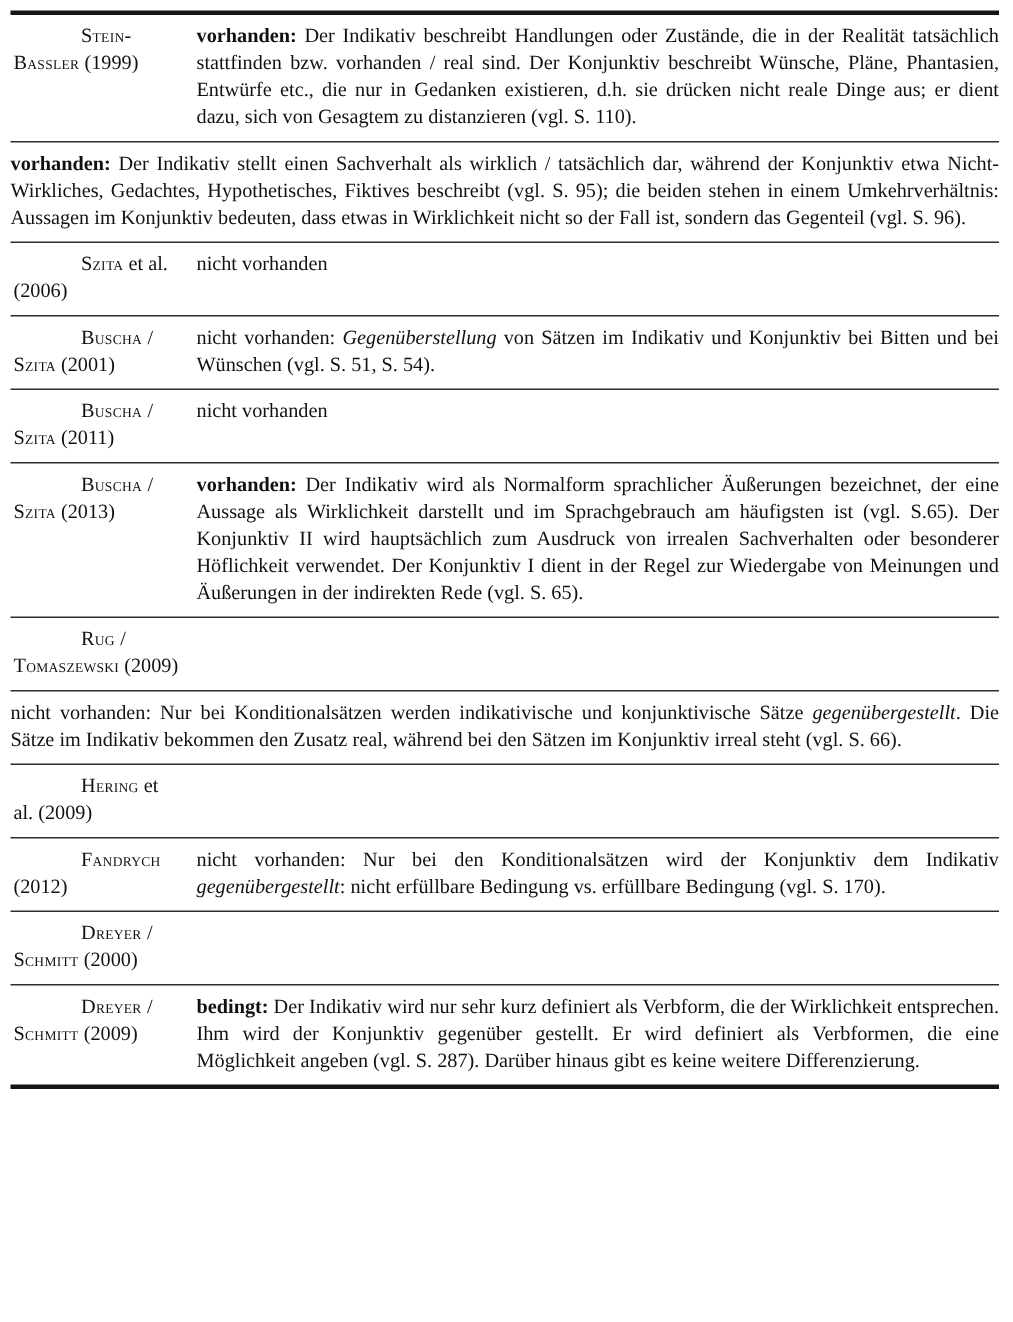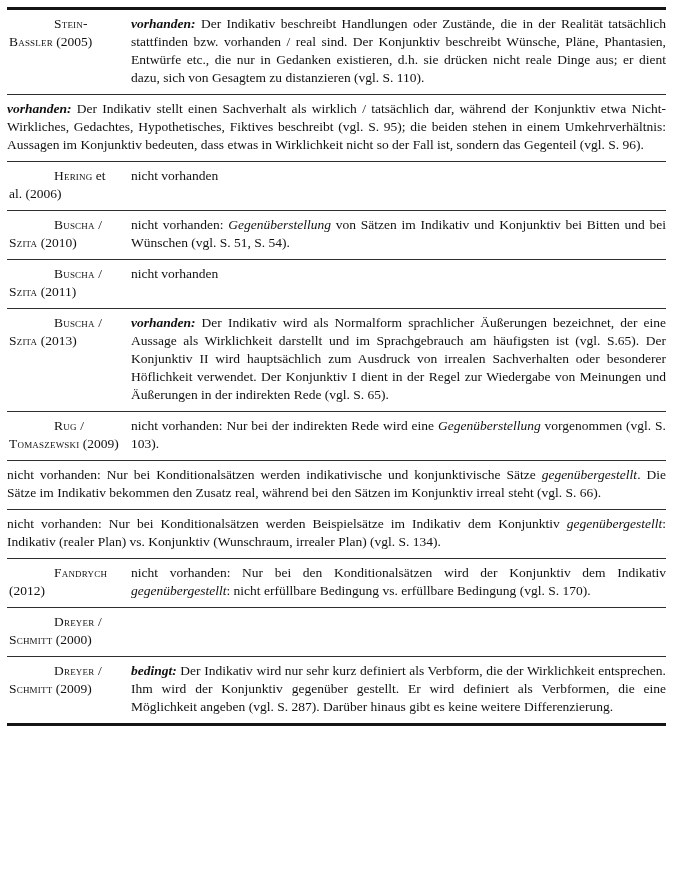--- a/index.html
+++ b/index.html
@@ -42,7 +42,7 @@
     text-align: justify;
   }
   .sc { font-variant: small-caps; letter-spacing: 0.2px; margin-left: 45px; }
-  .b  { font-weight: bold; font-style: italic; }
+  .b  { font-weight: bold; }
   .i  { font-style: italic; }
   .n  { }
 </style>

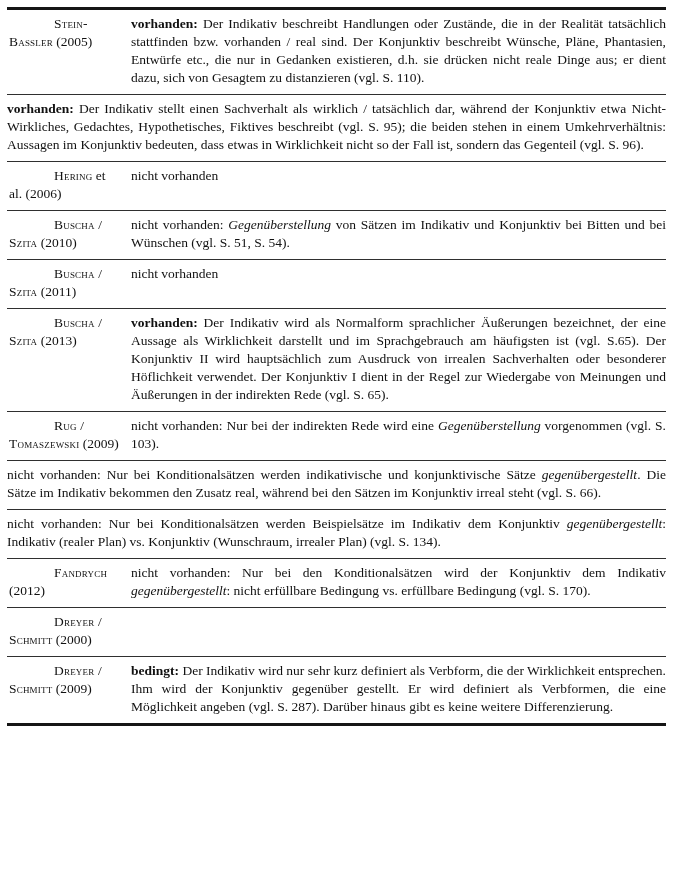--- a/index.html
+++ b/index.html
@@ -52,7 +52,7 @@
 <div class="page">
   <div class="table">
       <div class="row">
-        <div class="cell author"><span class="sc">Stein-Bassler</span><span class="n"> (2005)</span></div>
+        <div class="cell author"><span class="sc">Stein-Bassler</span><span class="n"> (1999)</span></div>
         <div class="cell desc"><span class="b">vorhanden:</span><span class="n"> Der Indikativ beschreibt Handlungen oder Zustände, die in der Realität tatsächlich stattfinden bzw. vorhanden / real sind. Der Konjunktiv beschreibt Wünsche, Pläne, Phantasien, Entwürfe etc., die nur in Gedanken existieren, d.h. sie drücken nicht reale Dinge aus; er dient dazu, sich von Gesagtem zu distanzieren (vgl. S. 110).</span></div>
       </div>
       <div class="row">

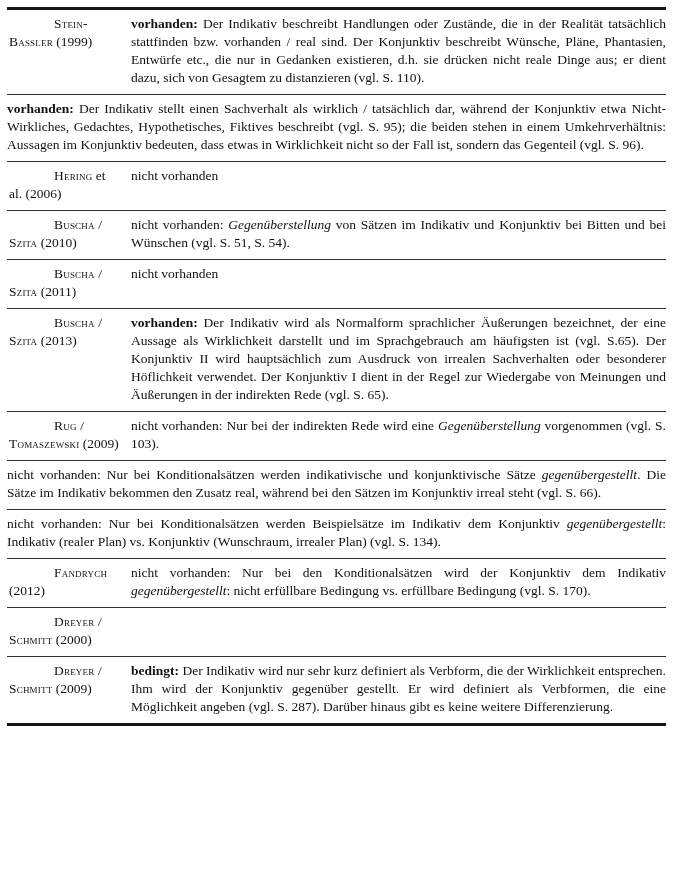--- a/index.html
+++ b/index.html
@@ -59,7 +59,7 @@
         <div class="cell desc"><span class="b">vorhanden:</span><span class="n"> Der Indikativ stellt einen Sachverhalt als wirklich / tatsächlich dar, während der Konjunktiv etwa Nicht-Wirkliches, Gedachtes, Hypothetisches, Fiktives beschreibt (vgl. S. 95); die beiden stehen in einem Umkehrverhältnis: Aussagen im Konjunktiv bedeuten, dass etwas in Wirklichkeit nicht so der Fall ist, sondern das Gegenteil (vgl. S. 96).</span></div>
       </div>
       <div class="row">
-        <div class="cell author"><span class="sc">Hering</span><span class="n"> et al. (2006)</span></div>
+        <div class="cell author"><span class="sc">Szita</span><span class="n"> et al. (2006)</span></div>
         <div class="cell desc"><span class="n">nicht vorhanden</span></div>
       </div>
       <div class="row">

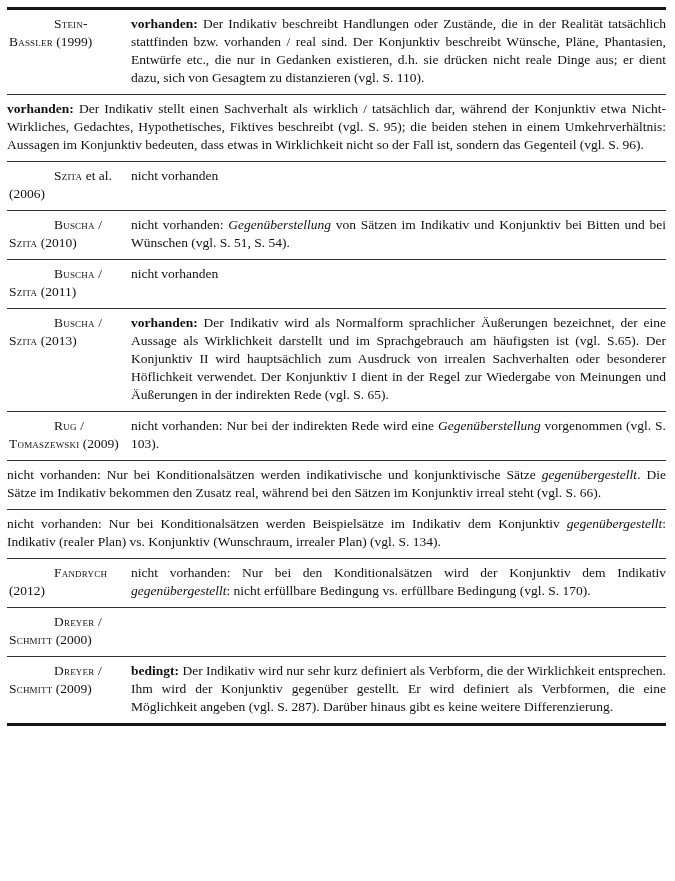--- a/index.html
+++ b/index.html
@@ -63,7 +63,7 @@
         <div class="cell desc"><span class="n">nicht vorhanden</span></div>
       </div>
       <div class="row">
-        <div class="cell author"><span class="sc">Buscha / Szita</span><span class="n"> (2010)</span></div>
+        <div class="cell author"><span class="sc">Buscha / Szita</span><span class="n"> (2001)</span></div>
         <div class="cell desc"><span class="n">nicht vorhanden: </span><span class="i">Gegenüberstellung</span><span class="n"> von Sätzen im Indikativ und Konjunktiv bei Bitten und bei Wünschen (vgl. S. 51, S. 54).</span></div>
       </div>
       <div class="row">

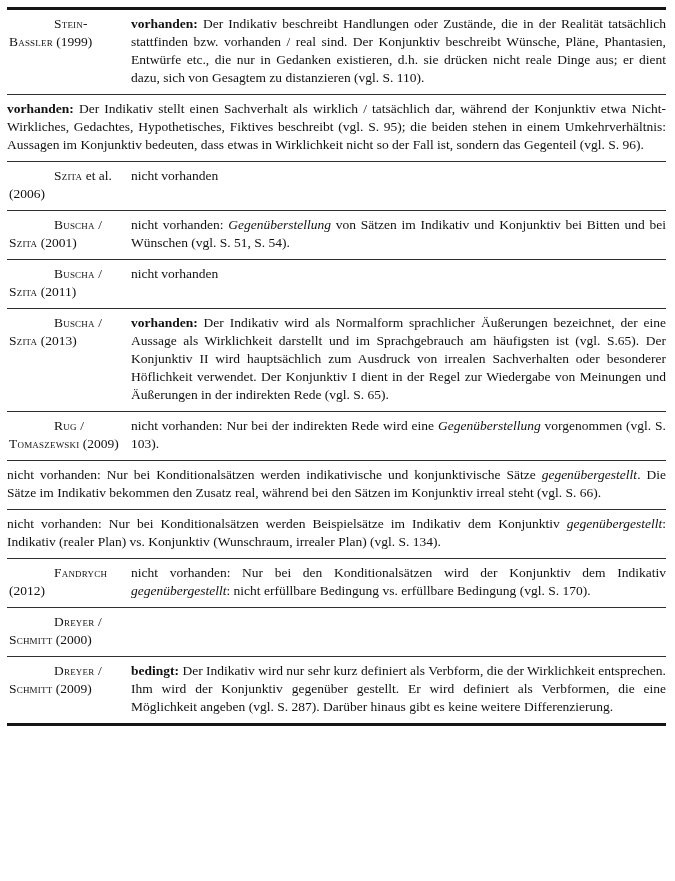--- a/index.html
+++ b/index.html
@@ -76,7 +76,6 @@
       </div>
       <div class="row">
         <div class="cell author"><span class="sc">Rug / Tomaszewski</span><span class="n"> (2009)</span></div>
-        <div class="cell desc"><span class="n">nicht vorhanden: Nur bei der indirekten Rede wird eine </span><span class="i">Gegenüberstellung</span><span class="n"> vorgenommen (vgl. S. 103).</span></div>
       </div>
       <div class="row">
         <div class="cell desc"><span class="n">nicht vorhanden: Nur bei Konditionalsätzen werden indikativische und konjunktivische Sätze </span><span class="i">gegenübergestellt</span><span class="n">. Die Sätze im Indikativ bekommen den Zusatz real, während bei den Sätzen im Konjunktiv irreal steht (vgl. S. 66).</span></div>

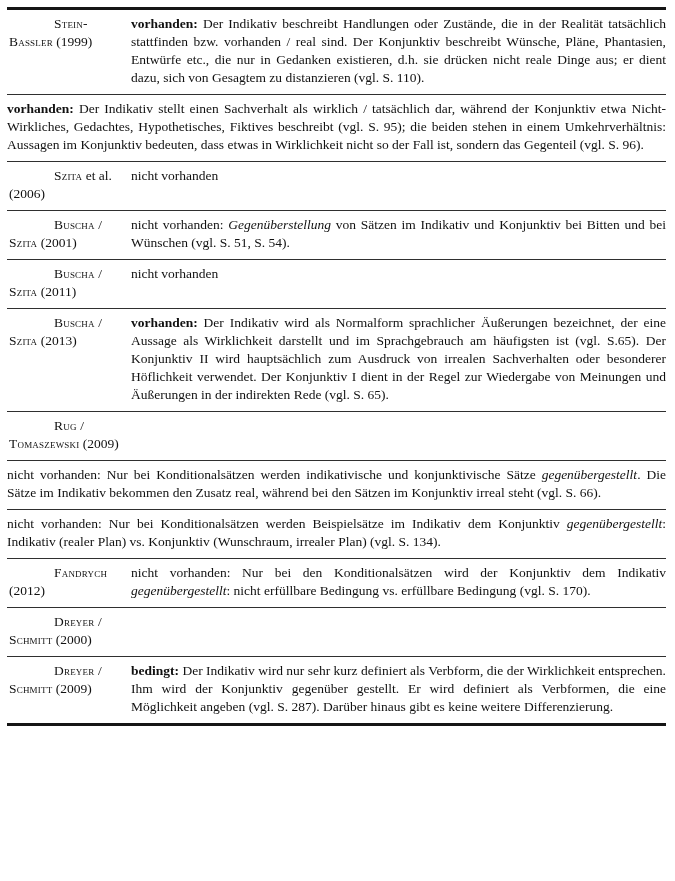--- a/index.html
+++ b/index.html
@@ -81,6 +81,7 @@
         <div class="cell desc"><span class="n">nicht vorhanden: Nur bei Konditionalsätzen werden indikativische und konjunktivische Sätze </span><span class="i">gegenübergestellt</span><span class="n">. Die Sätze im Indikativ bekommen den Zusatz real, während bei den Sätzen im Konjunktiv irreal steht (vgl. S. 66).</span></div>
       </div>
       <div class="row">
+        <div class="cell author"><span class="sc">Hering</span><span class="n"> et al. (2009)</span></div>
         <div class="cell desc"><span class="n">nicht vorhanden: Nur bei Konditionalsätzen werden Beispielsätze im Indikativ dem Konjunktiv </span><span class="i">gegenübergestellt</span><span class="n">: Indikativ (realer Plan) vs. Konjunktiv (Wunschraum, irrealer Plan) (vgl. S. 134).</span></div>
       </div>
       <div class="row">

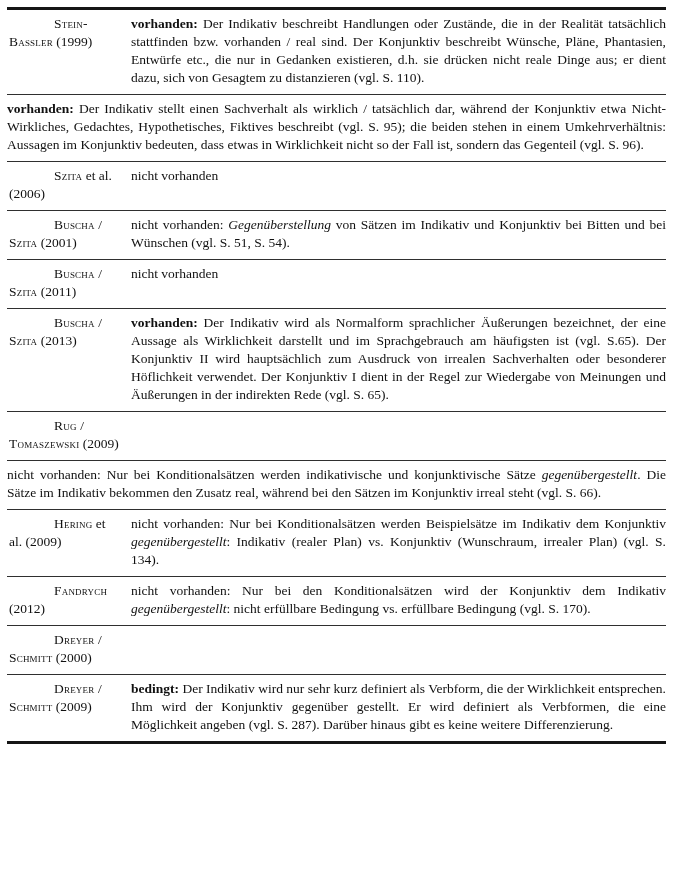--- a/index.html
+++ b/index.html
@@ -82,7 +82,6 @@
       </div>
       <div class="row">
         <div class="cell author"><span class="sc">Hering</span><span class="n"> et al. (2009)</span></div>
-        <div class="cell desc"><span class="n">nicht vorhanden: Nur bei Konditionalsätzen werden Beispielsätze im Indikativ dem Konjunktiv </span><span class="i">gegenübergestellt</span><span class="n">: Indikativ (realer Plan) vs. Konjunktiv (Wunschraum, irrealer Plan) (vgl. S. 134).</span></div>
       </div>
       <div class="row">
         <div class="cell author"><span class="sc">Fandrych</span><span class="n"> (2012)</span></div>

